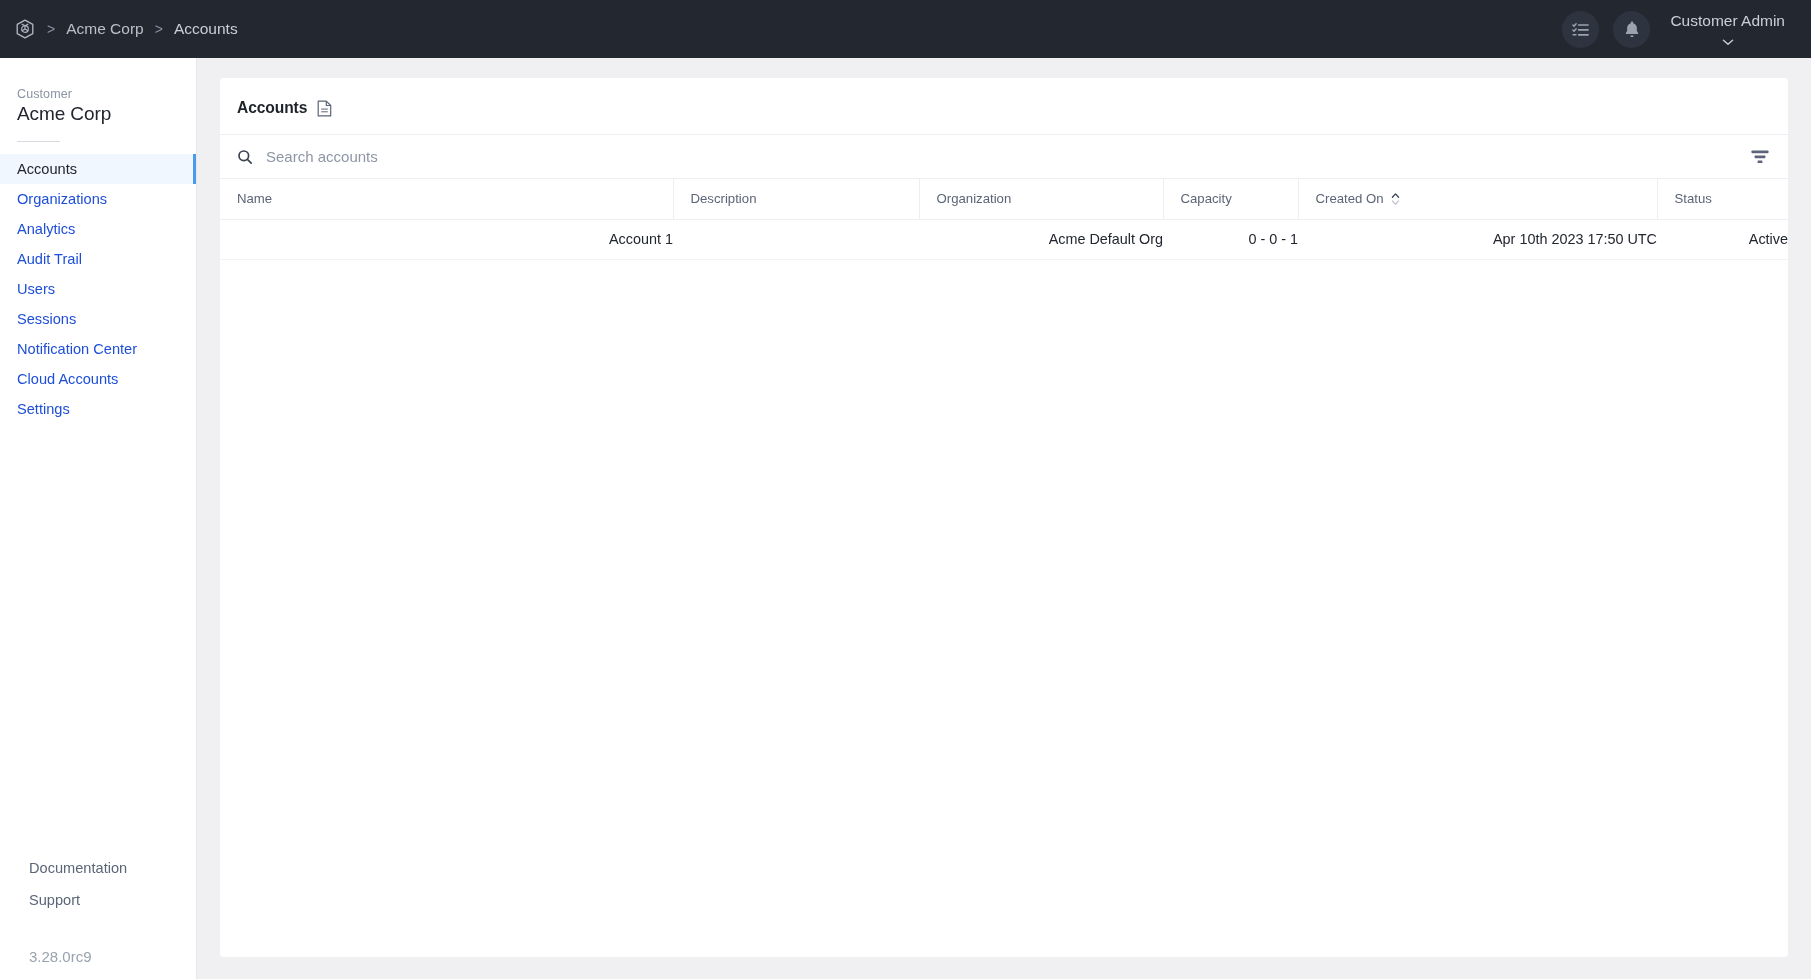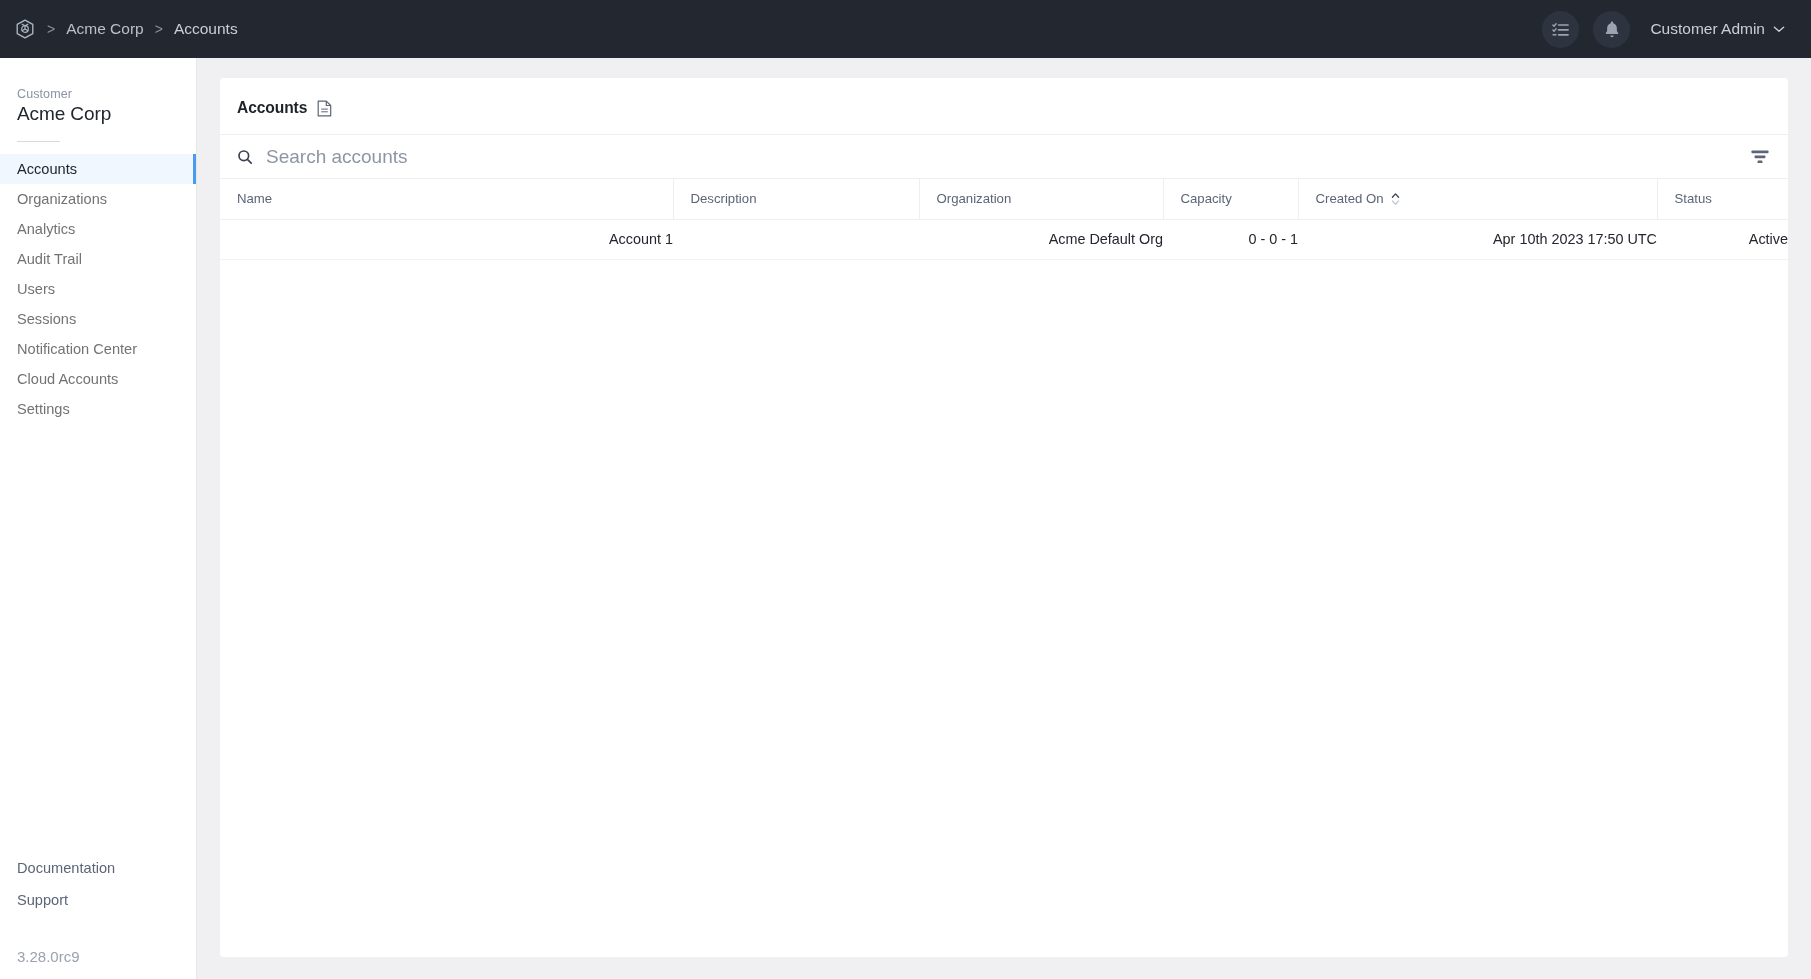--- a/index.html
+++ b/index.html
@@ -66,6 +66,7 @@
     cursor: pointer;
     margin-left: 6px;
     margin-right: 4px;
+    flex-direction: column;
   }
   .chev-down { width: 12px; height: 8px; display: block; }
 

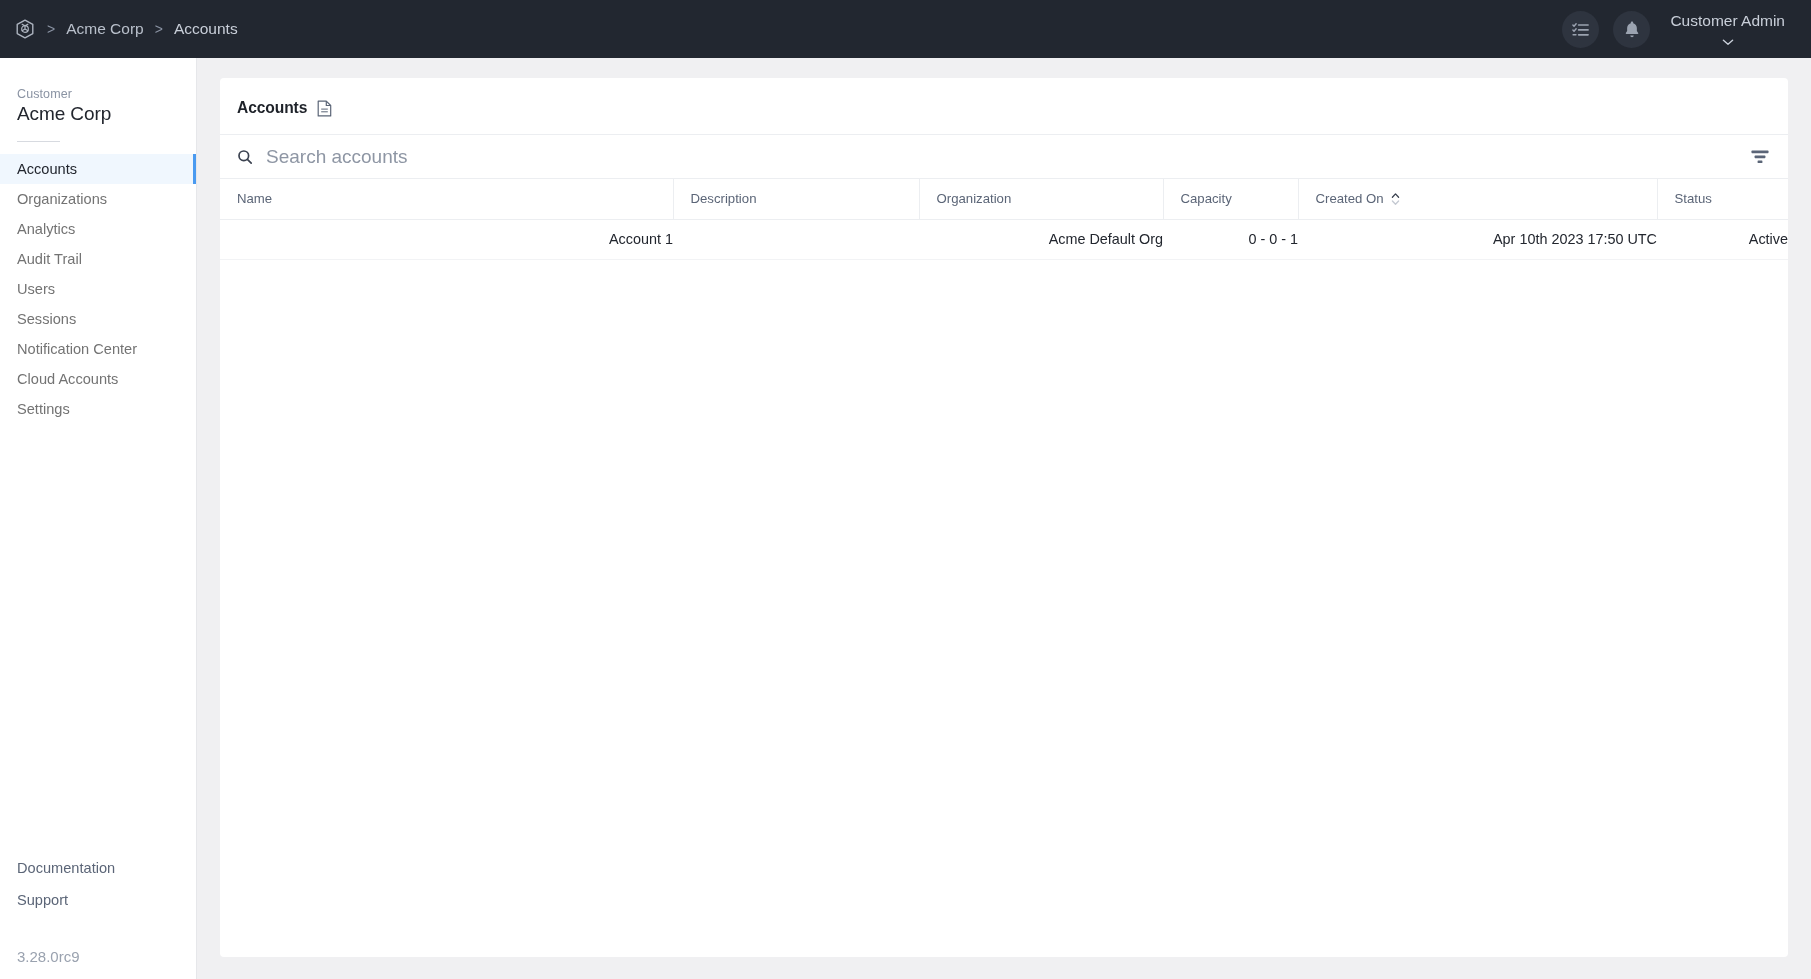--- a/index.html
+++ b/index.html
@@ -180,7 +180,7 @@
     flex: 1;
     border: none;
     outline: none;
-    font-size: 19px;
+    font-size: 15px;
     color: #3b4250;
     padding-left: 13px;
     background: transparent;

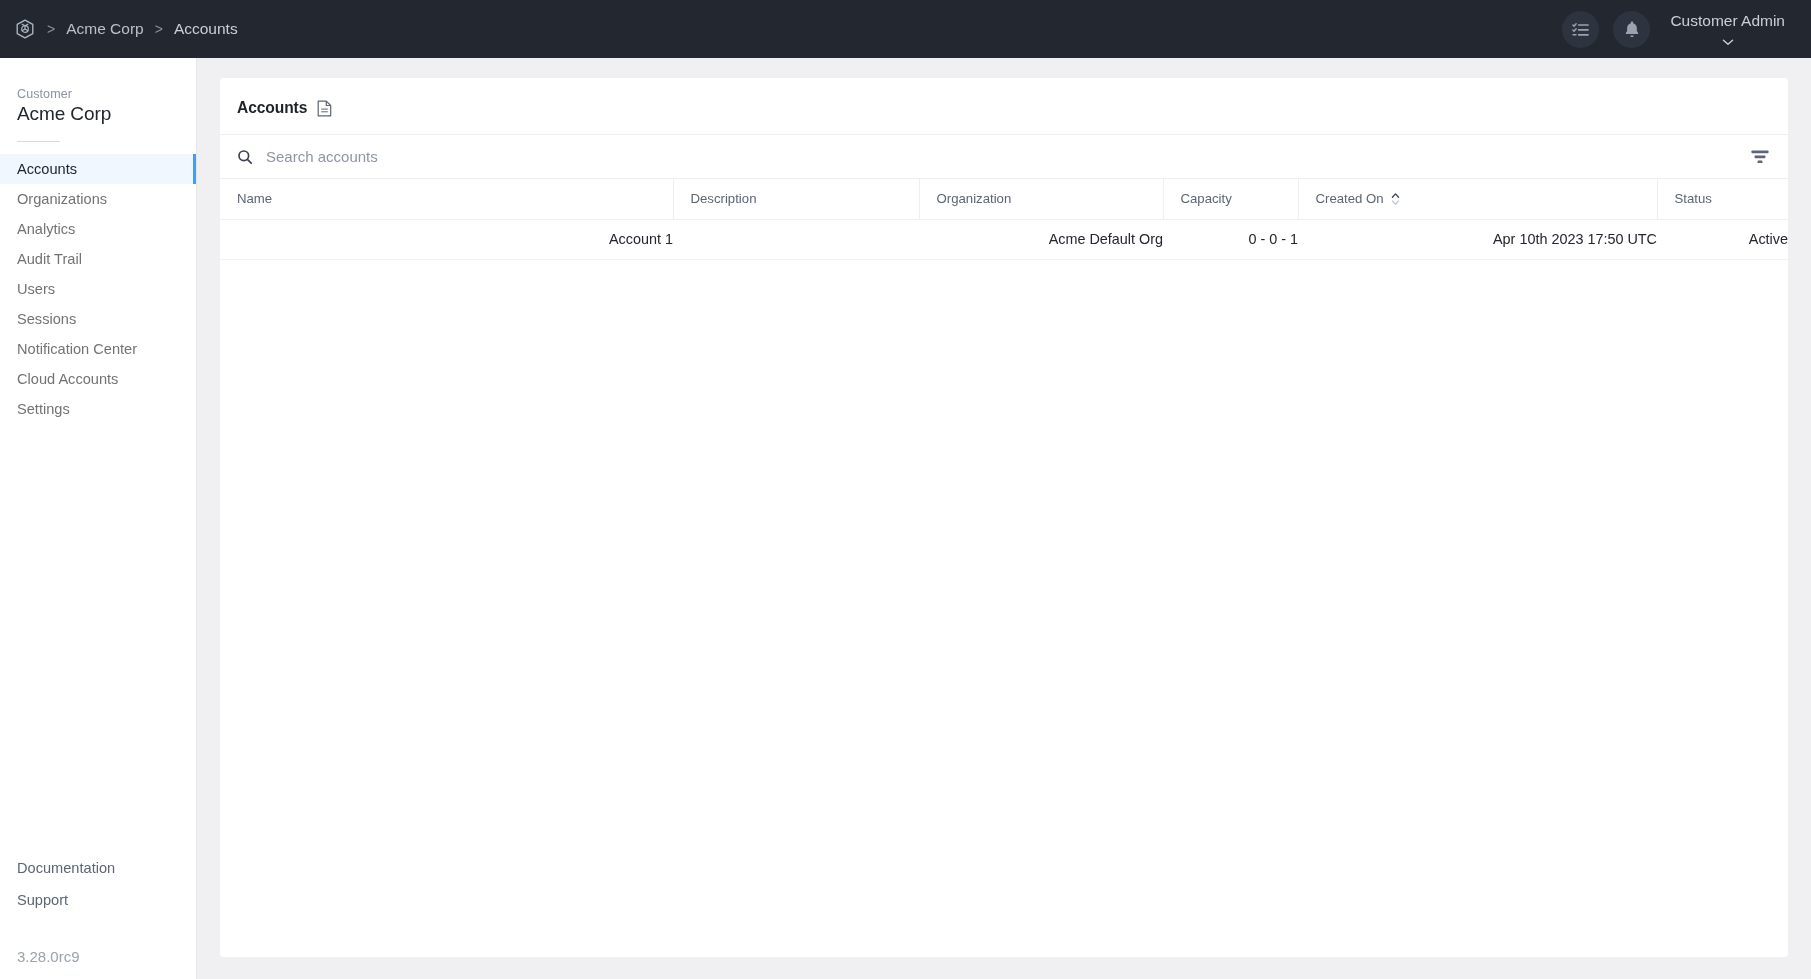--- a/index.html
+++ b/index.html
@@ -100,7 +100,7 @@
   .nav-item {
     display: block;
     font-size: 14.6px;
-    color: #737373;
+    color: #1d4ed8;
     padding: 8px 0 8px 17px;
     line-height: 14px;
     height: 30px;

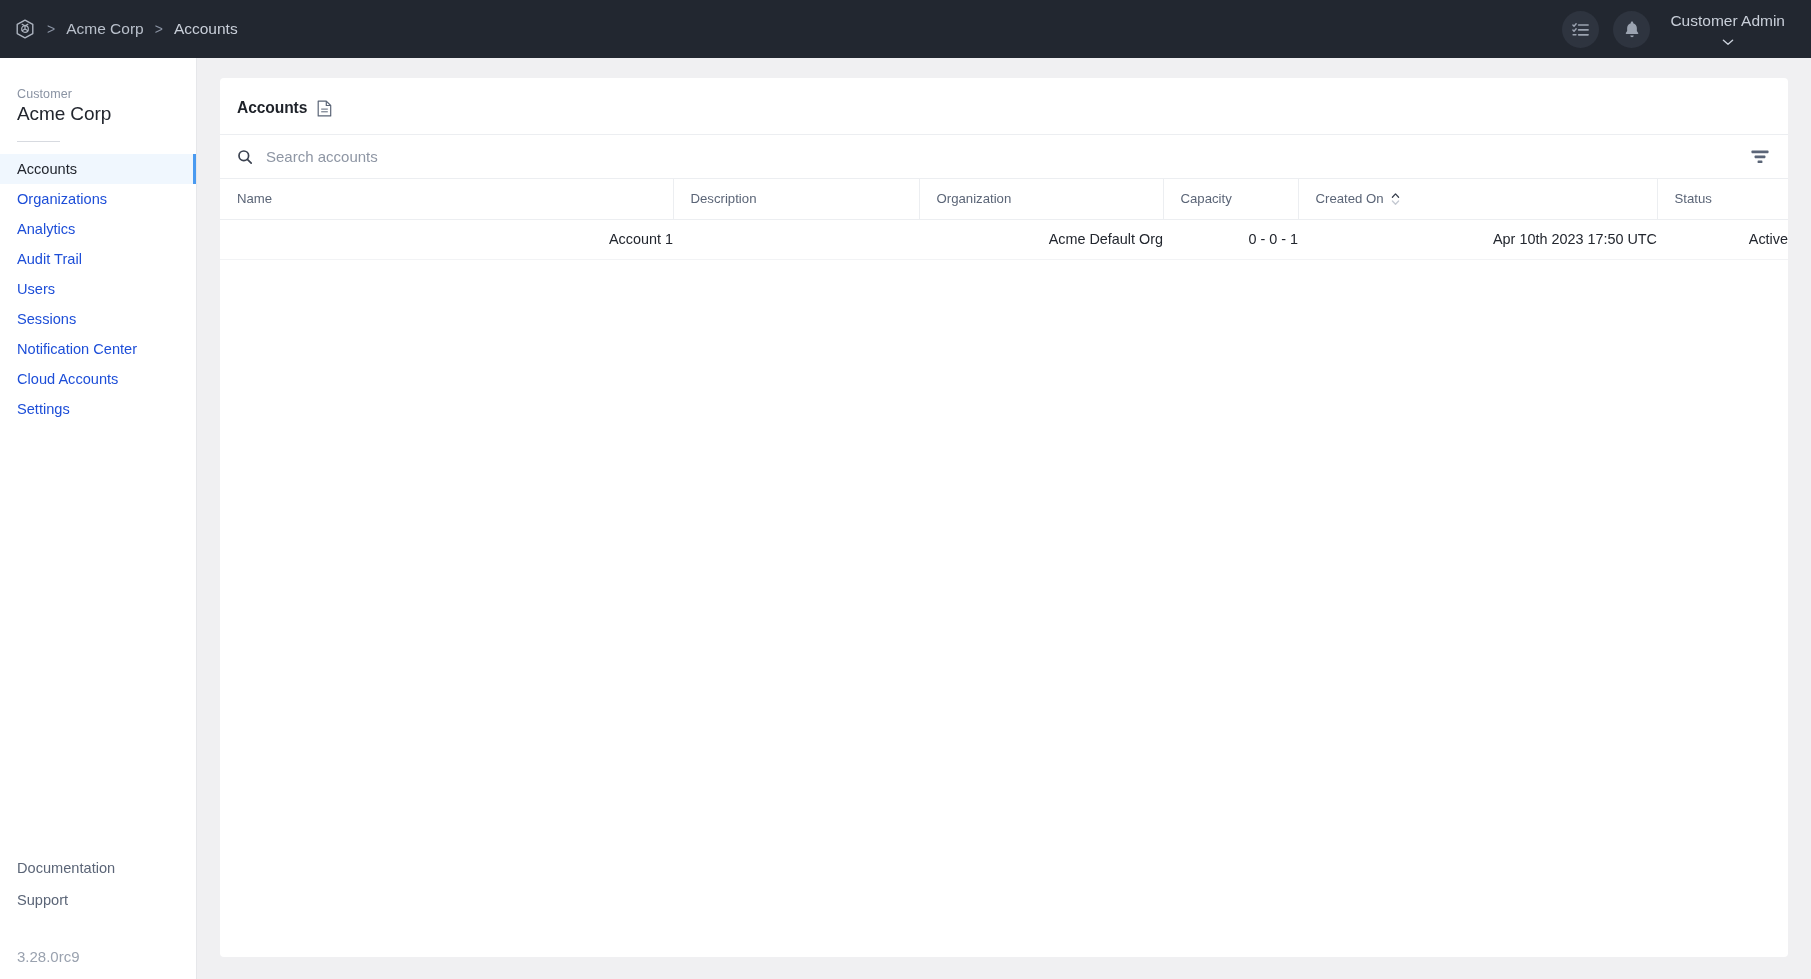--- a/index.html
+++ b/index.html
@@ -115,7 +115,7 @@
   }
   .side-footer {
     position: absolute;
-    left: 0;
+    left: 12px;
     bottom: 0;
     width: 100%;
     padding-bottom: 14px;

